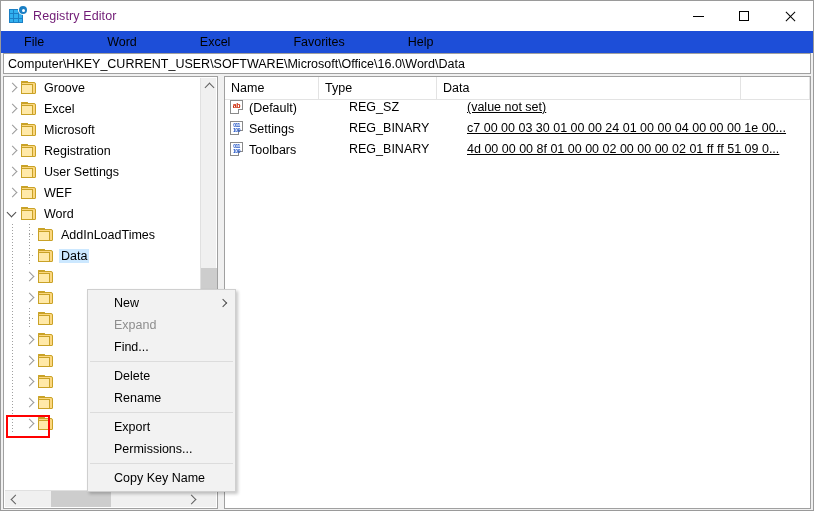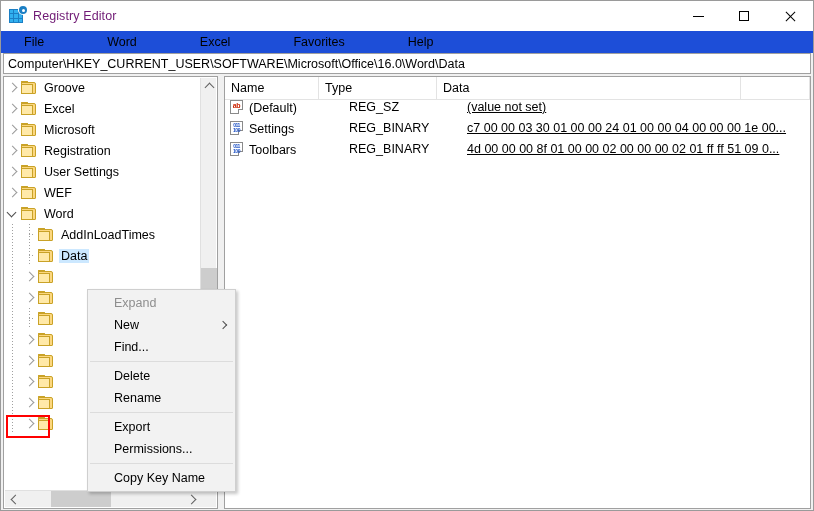--- a/index.html
+++ b/index.html
@@ -586,8 +586,8 @@
   </div>
 
   <div class="ctxmenu" id="ctxmenu">
+      <div class="ctx-item"><span>New</span><span class="ctx-sub"></span></div>
       <div class="ctx-item disabled"><span>Expand</span></div>
-      <div class="ctx-item"><span>New</span><span class="ctx-sub"></span></div>
       <div class="ctx-item"><span>Find...</span></div>
       <div class="ctx-sep"></div>
       <div class="ctx-item"><span>Delete</span></div>

